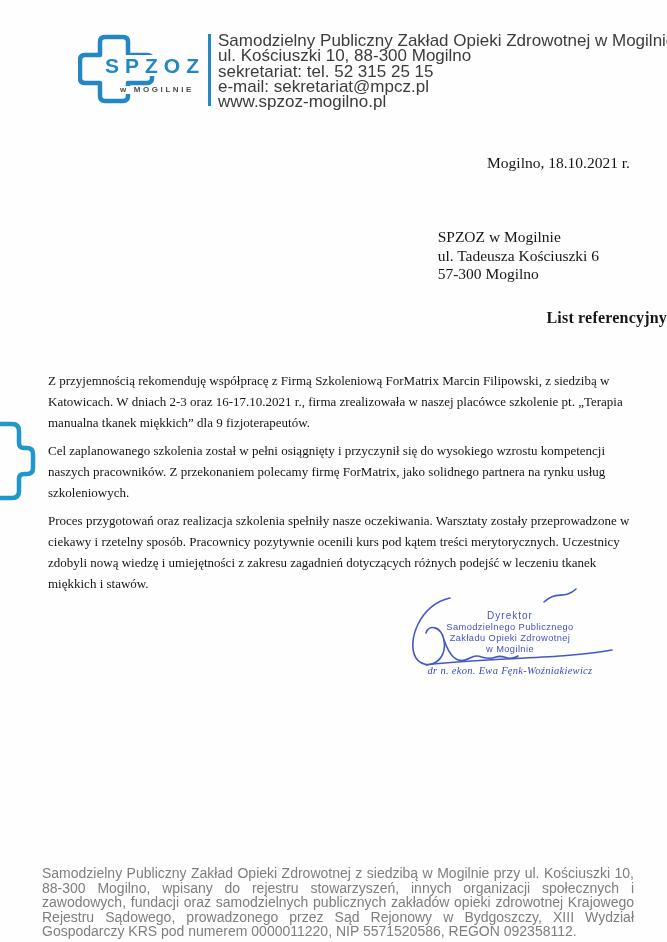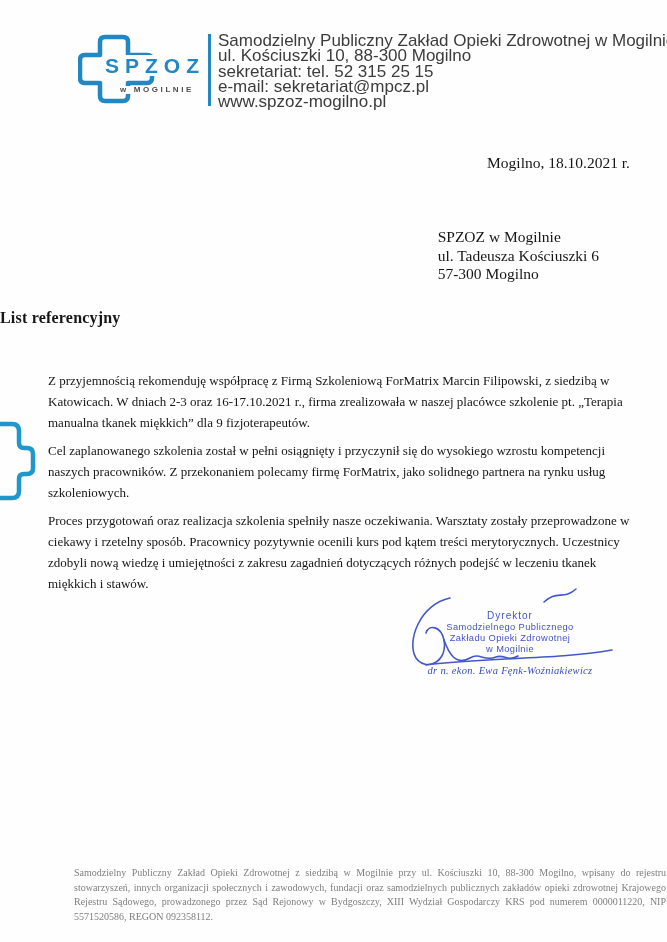--- a/index.html
+++ b/index.html
@@ -30,7 +30,7 @@
   
   .place-date{position:absolute;top:154px;right:37px;font-size:15.5px;margin-left:32px;}
   .recipient{position:absolute;top:216px;right:68px;text-align:left;font-size:15.5px;line-height:18.5px;margin-top:12px;}
-  .letter-title{position:absolute;top:309px;left:0;width:100%;text-align:left;font-size:16px;font-weight:bold;letter-spacing:.2px;}
+  .letter-title{position:absolute;top:309px;left:0;width:100%;text-align:right;font-size:16px;font-weight:bold;letter-spacing:.2px;}
   .body-text{position:absolute;left:48px;top:370px;width:594px;font-size:13px;line-height:21px;}
   .body-text p{margin:0 0 7px 0;}
   .bracket-mark{position:absolute;left:-3px;top:419px;}

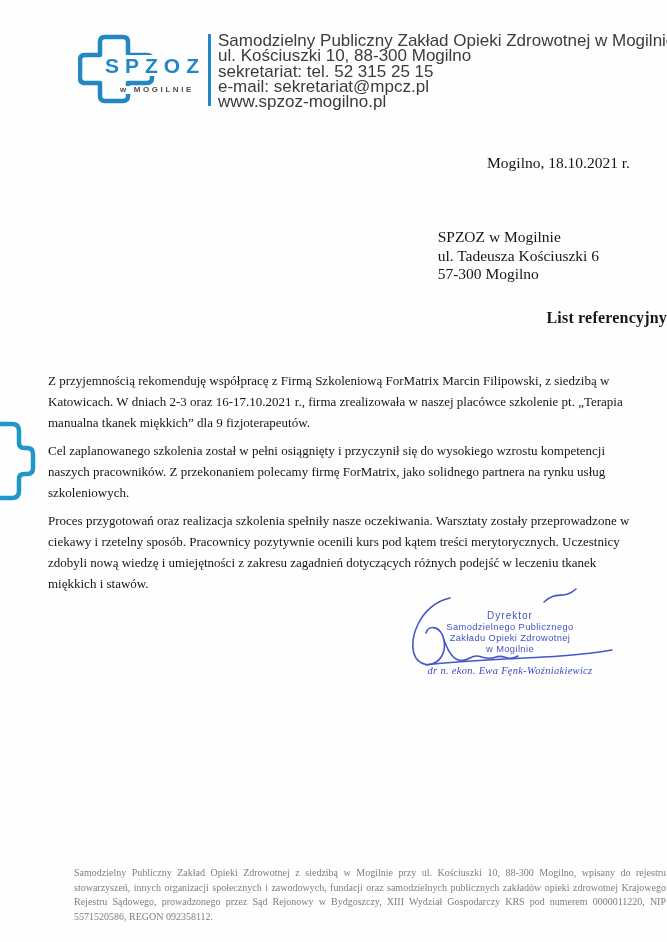--- a/index.html
+++ b/index.html
@@ -50,8 +50,8 @@
   
   .reg-footer{
     position:absolute;left:42px;top:866px;width:592px;
-    font-family:Liberation Serif, serif;font-size:10px;line-height:14.6px;
-    color:#7e7e7e;text-align:justify;margin-left:32px;
+    font-family:Liberation Sans, sans-serif;font-size:14px;line-height:14.6px;
+    color:#7e7e7e;text-align:justify;
   }
 </style>
 </head>

